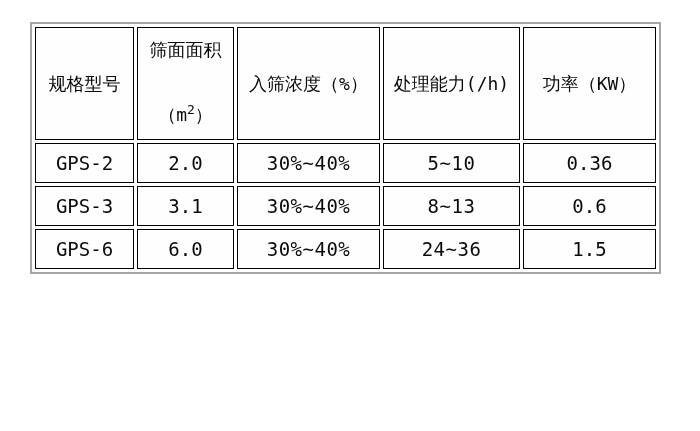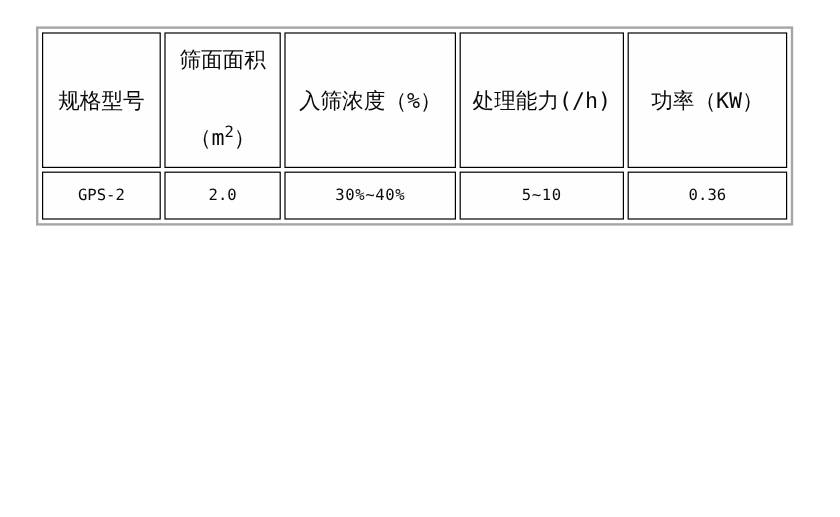--- a/index.html
+++ b/index.html
@@ -48,7 +48,7 @@
   }
   tr.data-row td {
     height: 40px;
-    font-size: 13px;
+    font-size: 19px;
   }
   .area-header {
     height: 103px;

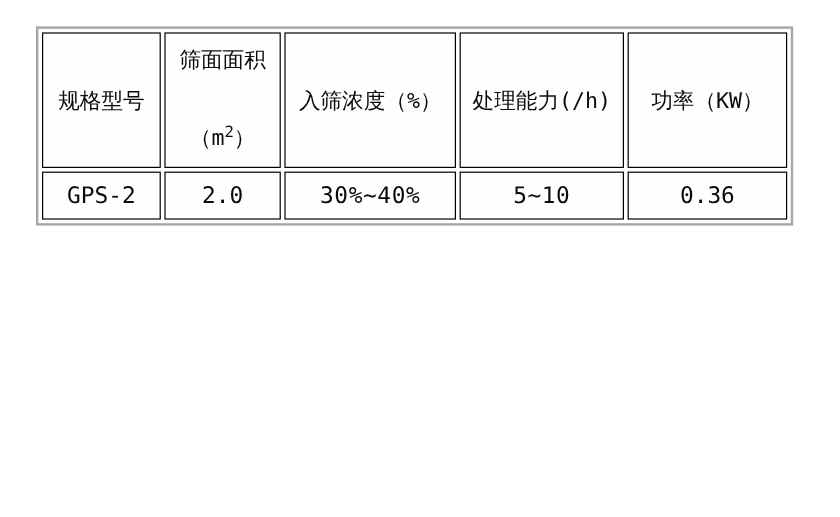--- a/index.html
+++ b/index.html
@@ -100,6 +100,13 @@
         <td class="tilde-text">5~10</td>
         <td>0.36</td>
       </tr>
+      <tr class="data-row">
+        <td>GPS-3</td>
+        <td>3.1</td>
+        <td class="tilde-text">30%~40%</td>
+        <td class="tilde-text">8~13</td>
+        <td>0.6</td>
+      </tr>
     </tbody>
   </table>
 </div>

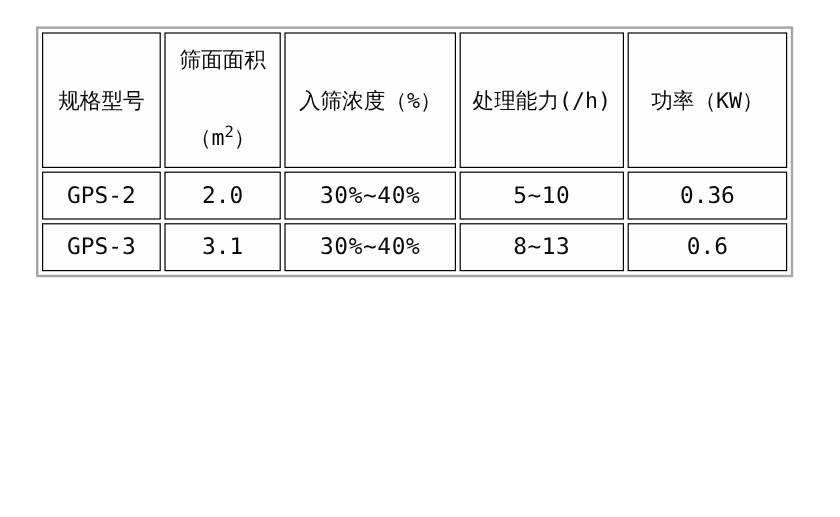--- a/index.html
+++ b/index.html
@@ -107,6 +107,13 @@
         <td class="tilde-text">8~13</td>
         <td>0.6</td>
       </tr>
+      <tr class="data-row">
+        <td>GPS-6</td>
+        <td>6.0</td>
+        <td class="tilde-text">30%~40%</td>
+        <td class="tilde-text">24~36</td>
+        <td>1.5</td>
+      </tr>
     </tbody>
   </table>
 </div>

